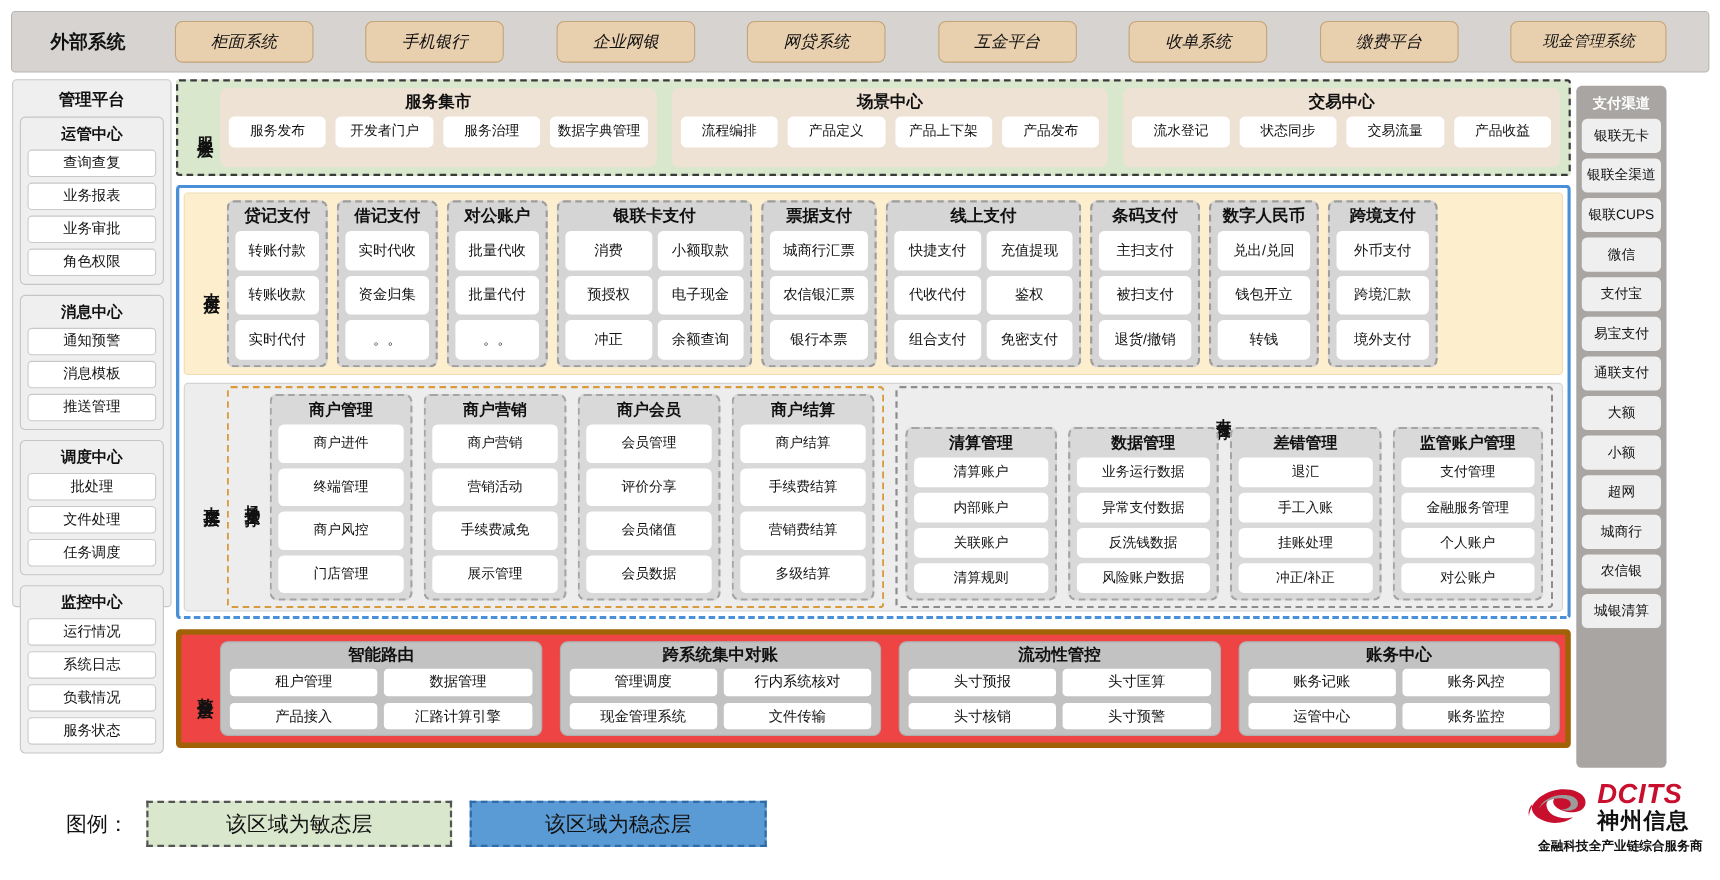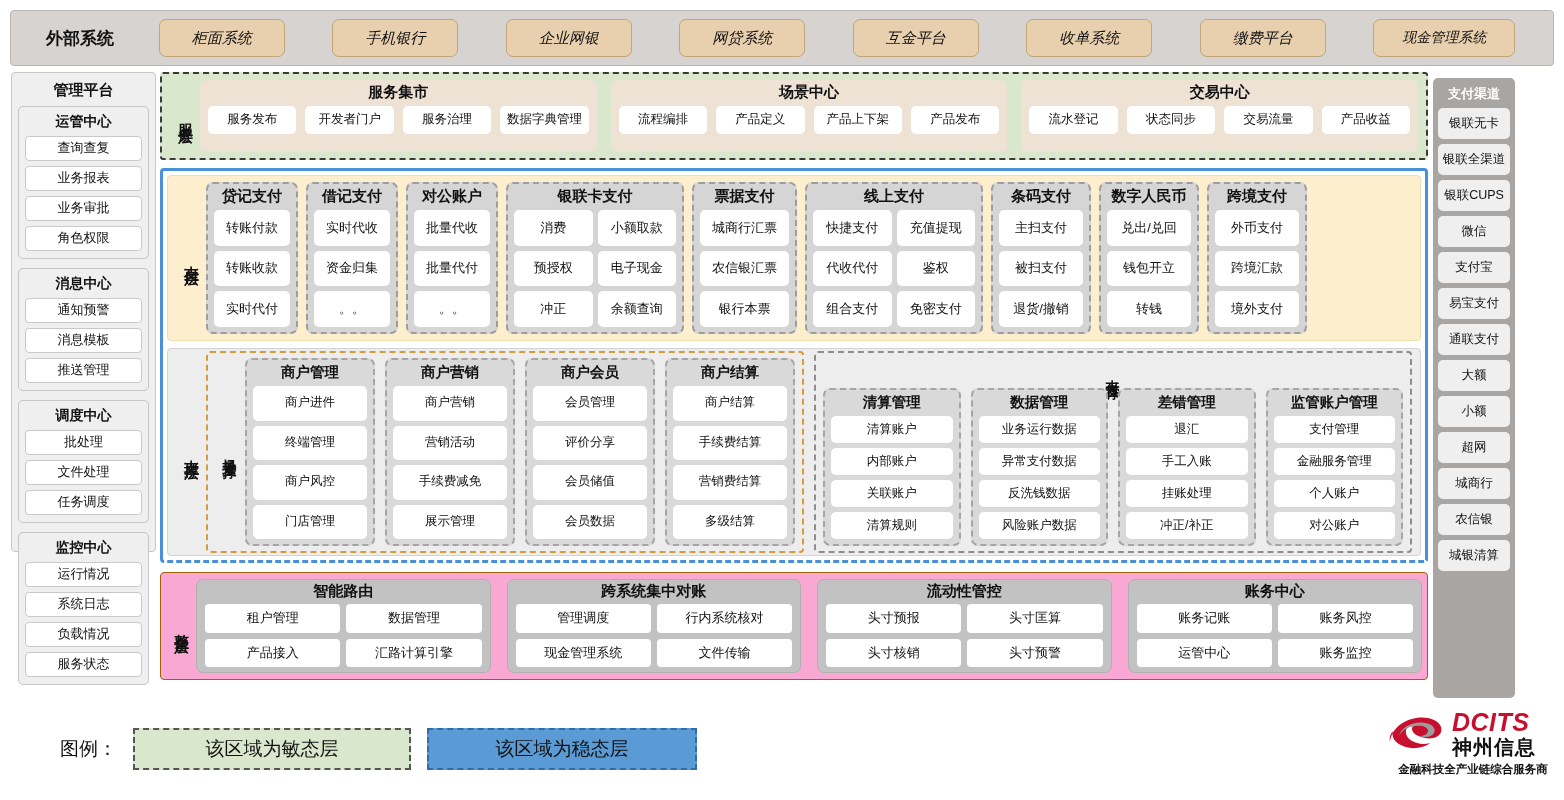--- a/index.html
+++ b/index.html
@@ -139,7 +139,7 @@
 
   
   .int-layer {
-    margin-top:9px; background:#f9a8d4; border:1px solid #a16207; border-radius:4px;
+    margin-top:9px; background:#ef4444; border:5px solid #a16207; border-radius:4px;
     display:flex; padding:6px 5px; height:108px;
   }
   .int-groups { display:flex; flex:1; gap:16px; }

